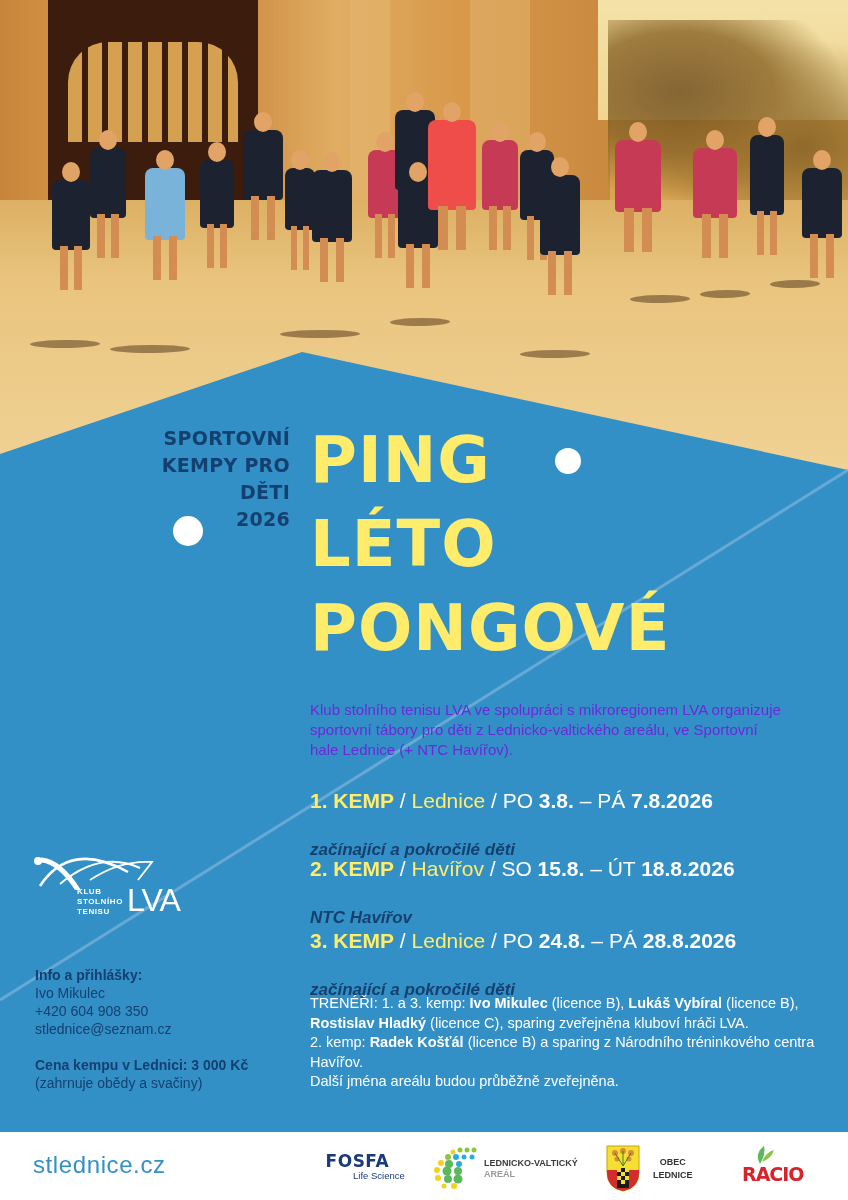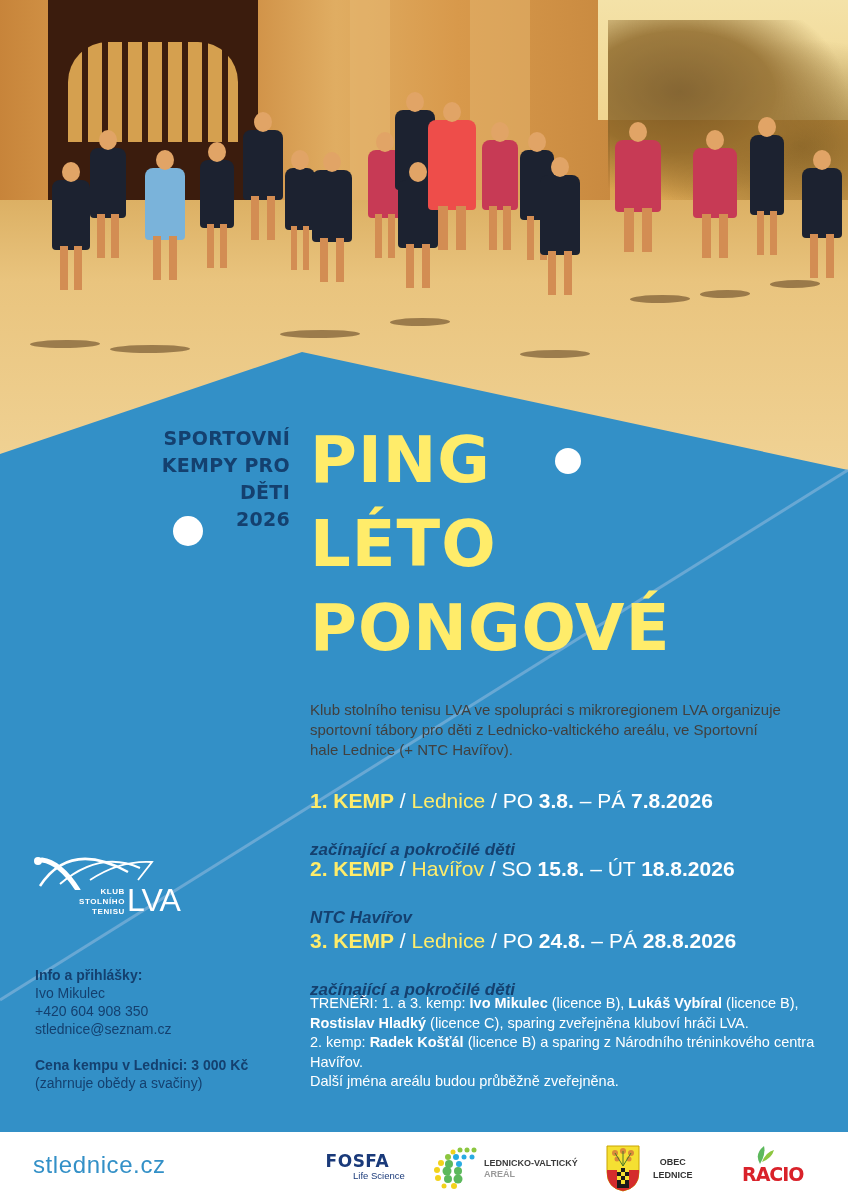--- a/index.html
+++ b/index.html
@@ -72,7 +72,7 @@
 
   .intro {
     position: absolute; left: 310px; top: 700px; width: 480px;
-    color: #404040; font-family: "Liberation Sans", sans-serif; font-size: 15px; line-height: 20px;
+    color: #6d28d9; font-family: "Liberation Sans", sans-serif; font-size: 15px; line-height: 20px;
   }
 
   .camp { position: absolute; left: 310px; width: 520px; }

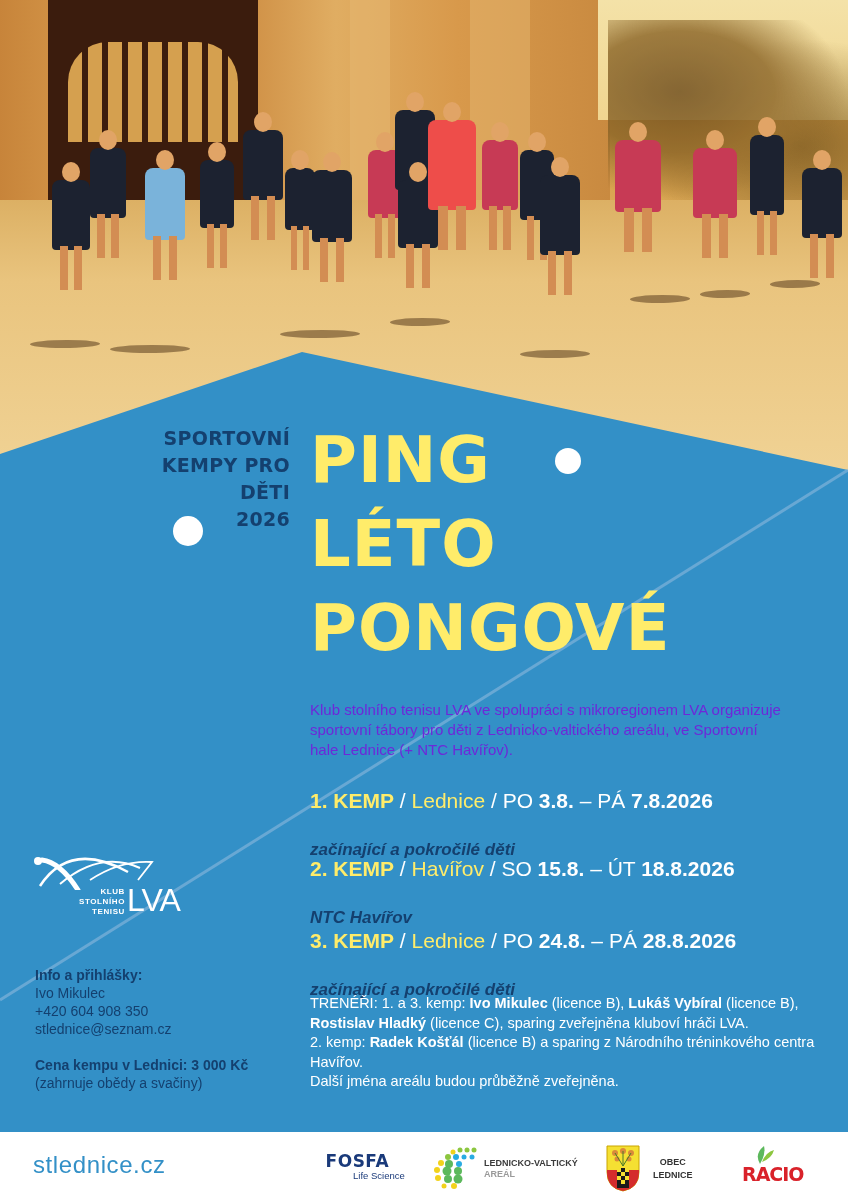--- a/index.html
+++ b/index.html
@@ -91,7 +91,7 @@
 
   .logo-lva { position: absolute; left: 30px; top: 850px; width: 140px; height: 80px; }
   .logo-lva .klub-text {
-    position: absolute; left: 47px; top: 37px; text-align: right; width: 48px;
+    position: absolute; left: 47px; top: 37px; text-align: left; width: 48px;
     color: #fff; font-family: "Liberation Sans", sans-serif; font-weight: bold; font-size: 8px; line-height: 10px; letter-spacing: 0.6px;
   }
   .logo-lva .lva-text {

